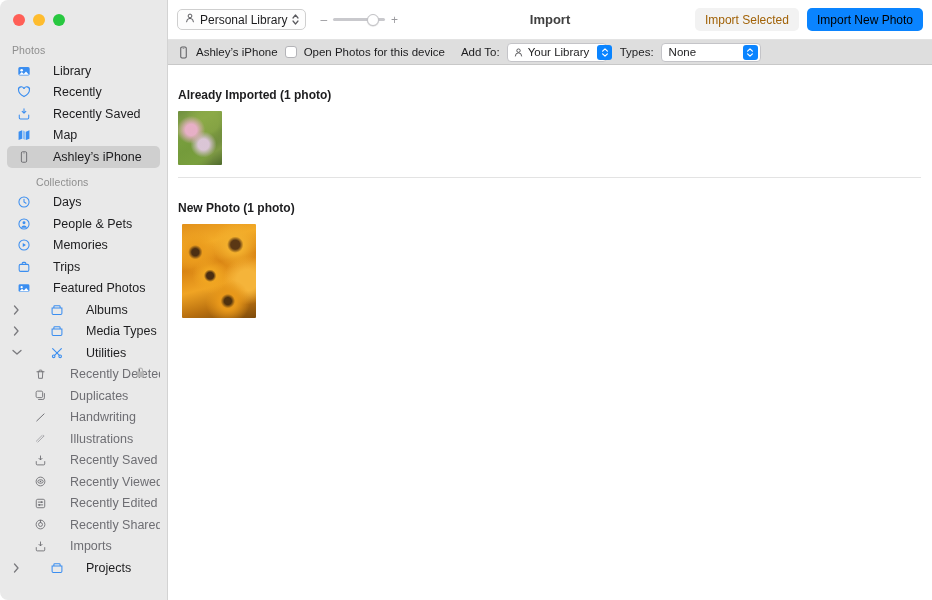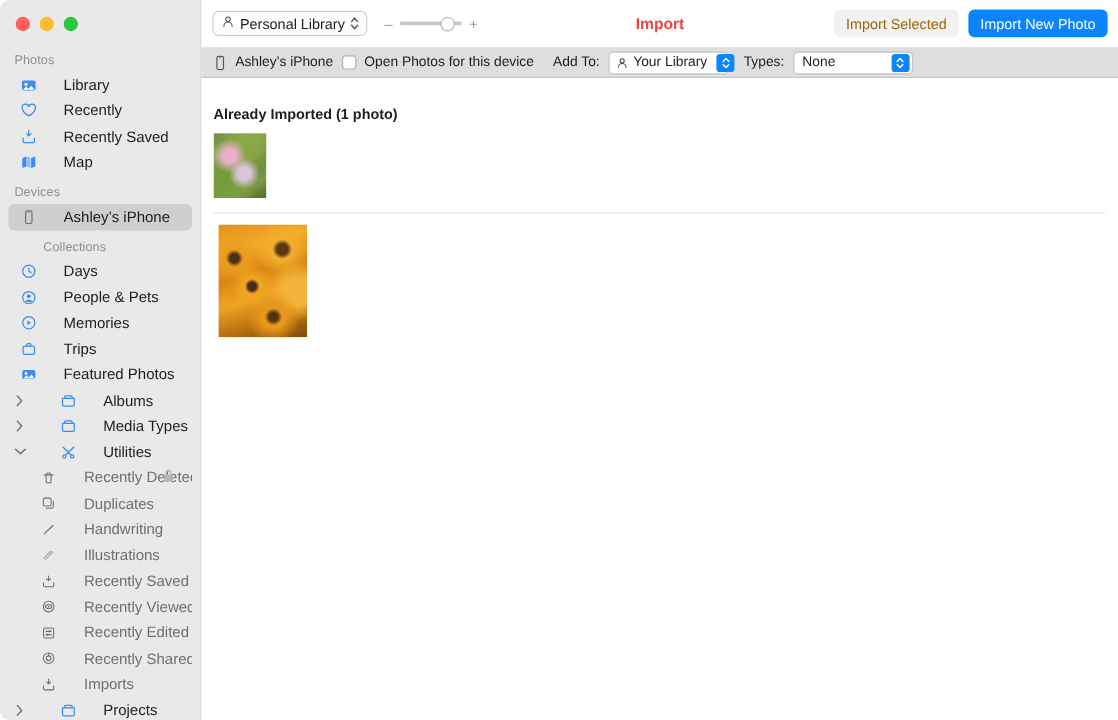--- a/index.html
+++ b/index.html
@@ -145,7 +145,7 @@
     text-align: center;
     font-size: 13px;
     font-weight: bold;
-    color: #ef4444;
+    color: #404040;
     pointer-events: none;
   }
   .tb-right {

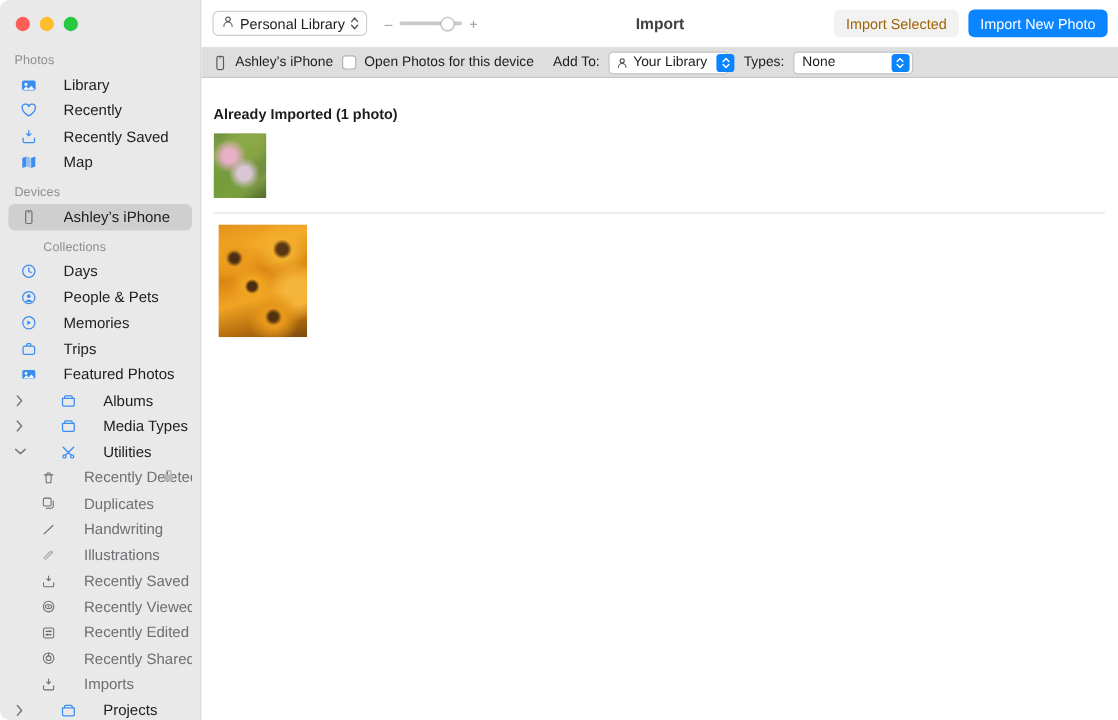--- a/index.html
+++ b/index.html
@@ -162,7 +162,7 @@
     white-space: nowrap;
   }
   .btn.disabled { background: #f2f2f2; color: #a16207; }
-  .btn.primary { background: #0a84ff; color: #ffffff; }
+  .btn.primary { background: #0a84ff; color: #000000; }
 
   
   .import-bar {

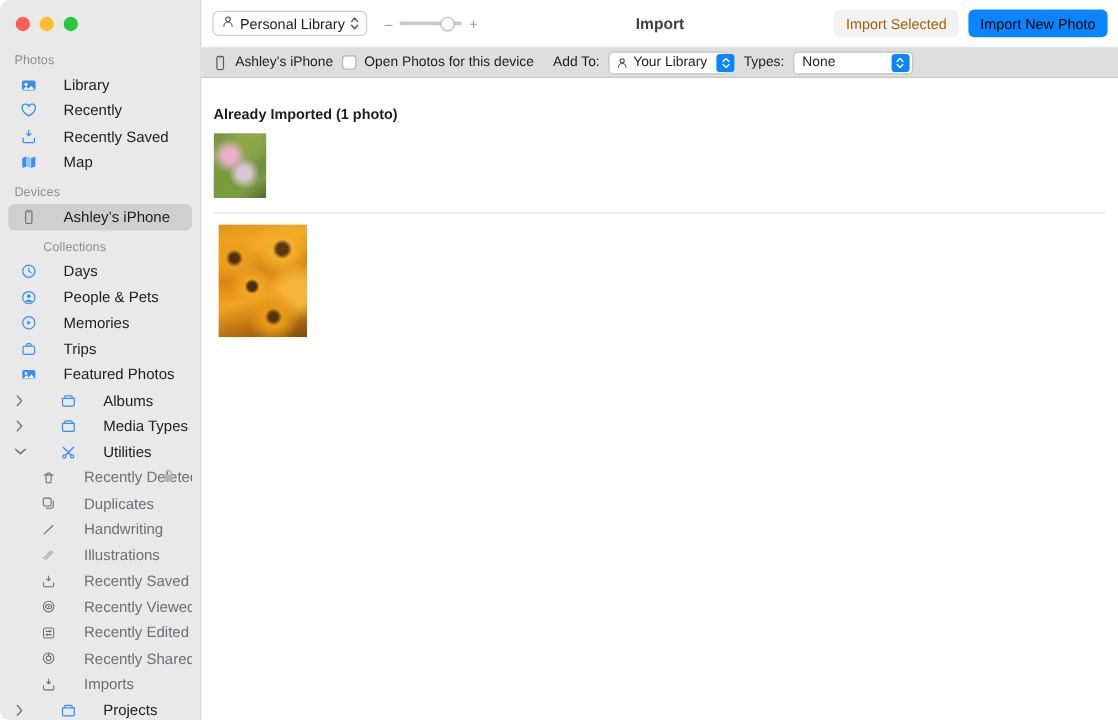--- a/index.html
+++ b/index.html
@@ -295,7 +295,6 @@
       <span class="sb-label">Map</span>
     </div>
 
-    <div class="sb-section-title" style="padding-top:8px;">Devices</div>
 
     <div class="sb-row selected">
       <span class="sb-icon">

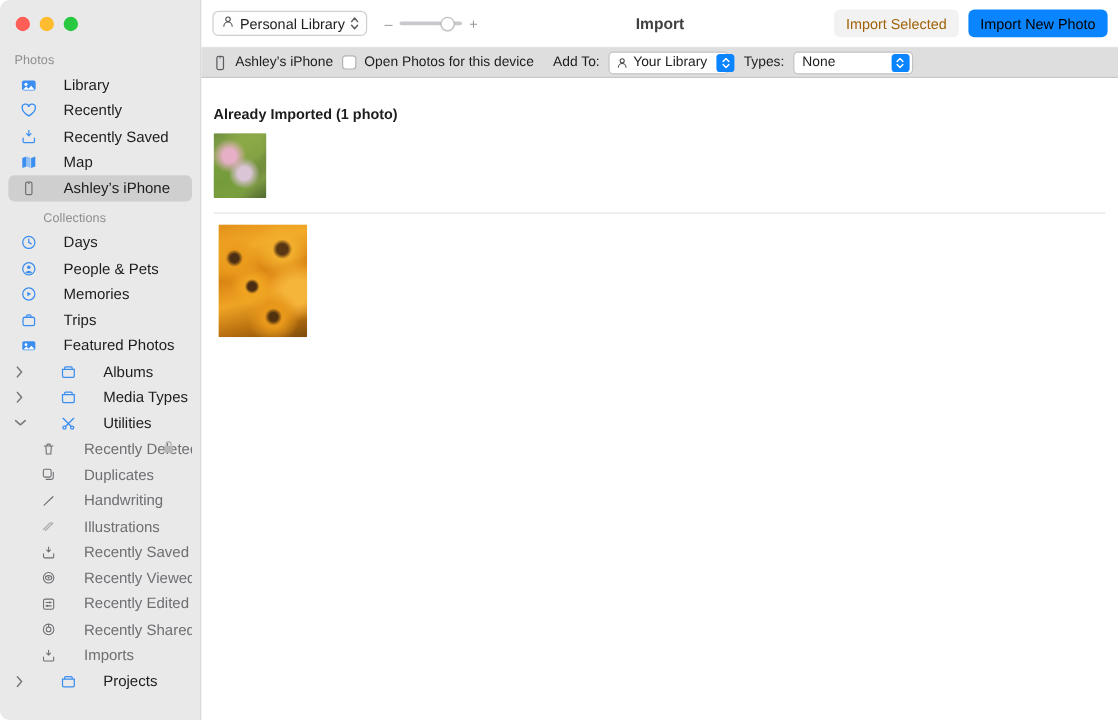--- a/index.html
+++ b/index.html
@@ -609,6 +609,7 @@
       </div>
 
       <div>
+        <div class="sec-header">New Photo (1 photo)</div>
         <div class="thumb-row" style="padding-left:0;">
           <span class="photo large" style="background-image:
                   radial-gradient(circle at 38% 55%, #4a2d12 5%, rgba(74,45,18,0) 9%),

